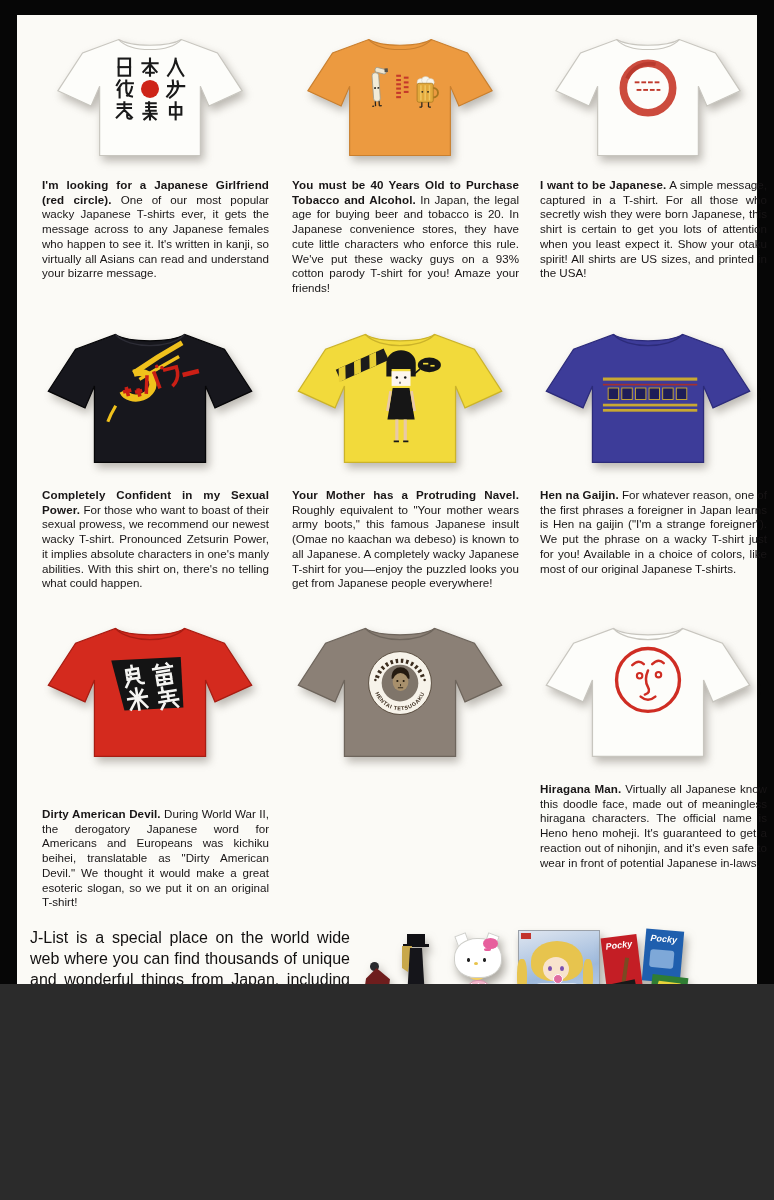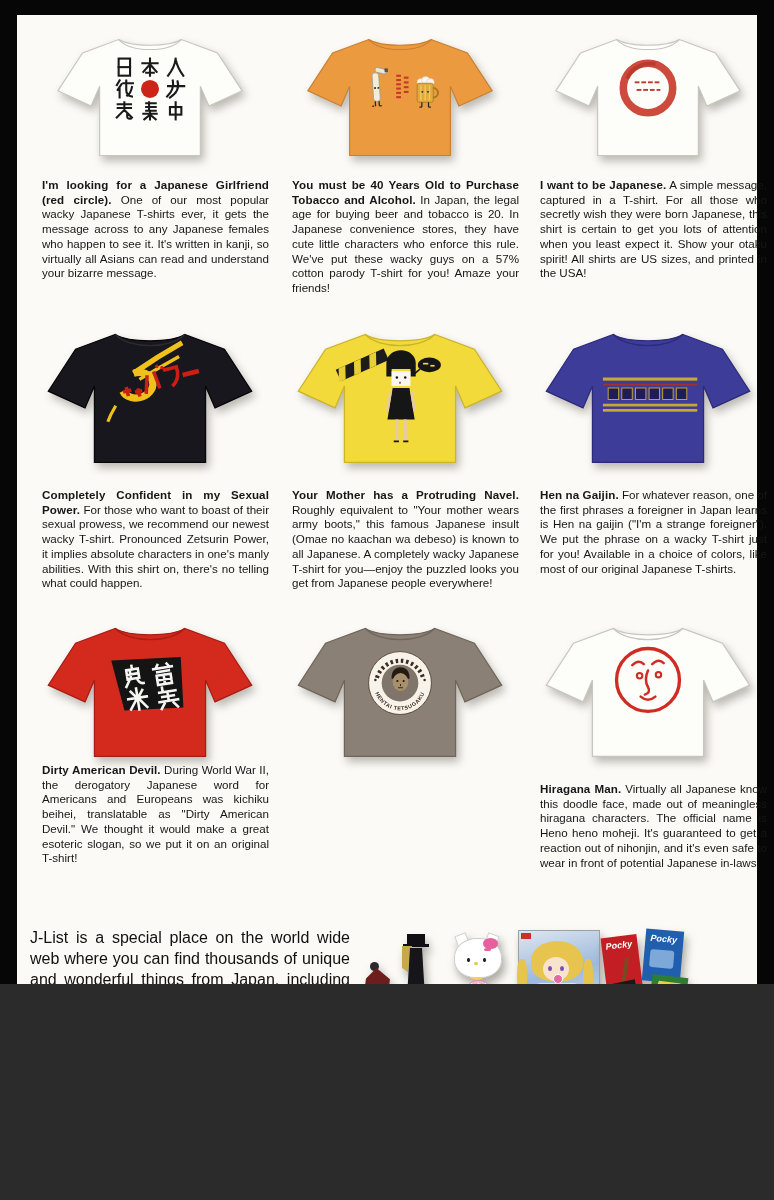--- a/index.html
+++ b/index.html
@@ -144,7 +144,7 @@
     </svg>
 
     <p class="cap" style="left:25px;top:163px"><b>I'm looking for a Japanese Girlfriend (red circle).</b> <span>One of our most popular wacky Japanese T-shirts ever, it gets the message across to any Japanese females who happen to see it. It's written in kanji, so virtually all Asians can read and understand your bizarre message.</span></p>
-    <p class="cap" style="left:275px;top:163px"><b>You must be 40 Years Old to Purchase Tobacco and Alcohol.</b> <span>In Japan, the legal age for buying beer and tobacco is 20. In Japanese convenience stores, they have cute little characters who enforce this rule. We've put these wacky guys on a 57% cotton parody T-shirt for you! Amaze your friends!</span></p>
+    <p class="cap" style="left:275px;top:163px"><b>You must be 40 Years Old to Purchase Tobacco and Alcohol.</b> <span>In Japan, the legal age for buying beer and tobacco is 20. In Japanese convenience stores, they have cute little characters who enforce this rule. We've put these wacky guys on a 93% cotton parody T-shirt for you! Amaze your friends!</span></p>
     <p class="cap" style="left:523px;top:163px"><b>I want to be Japanese.</b> <span>A simple message, captured in a T-shirt. For all those who secretly wish they were born Japanese, this shirt is certain to get you lots of attention when you least expect it. Show your otaku spirit! All shirts are US sizes, and printed in the USA!</span></p>
 
     <svg class="shirt" style="left:28px;top:308px" width="210" height="152" viewBox="0 0 200 145">

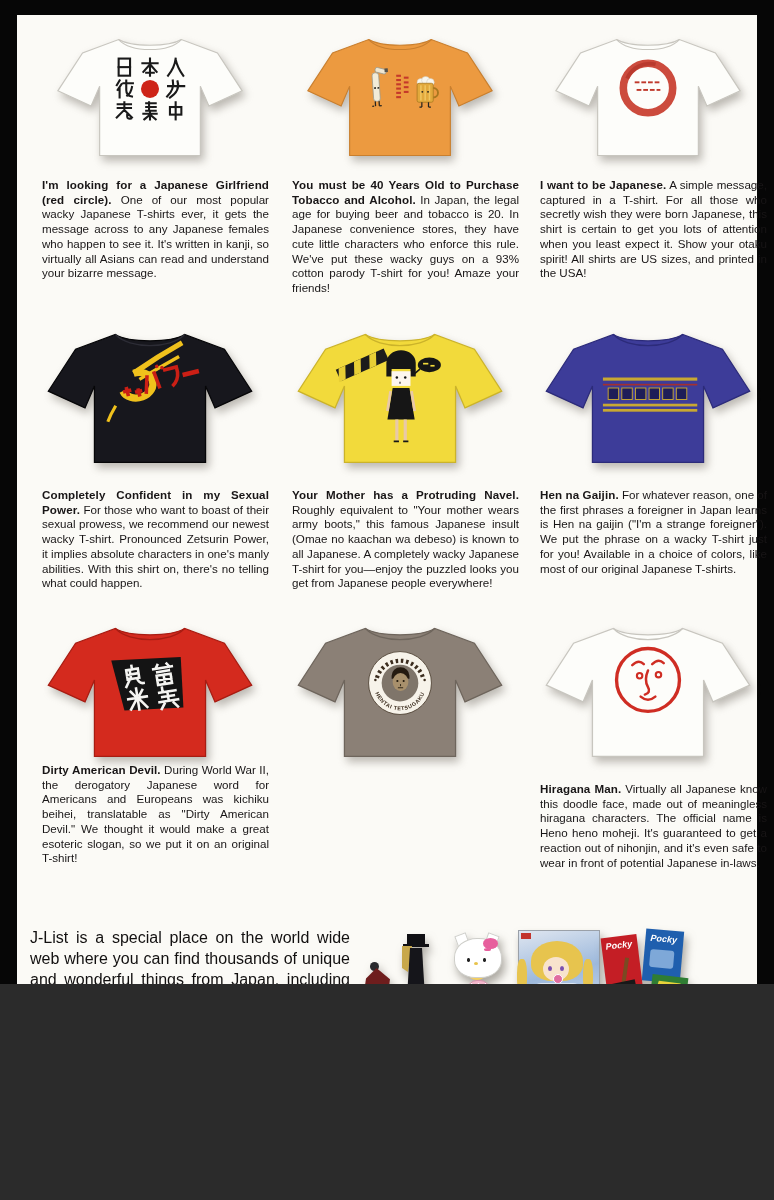--- a/index.html
+++ b/index.html
@@ -261,7 +261,7 @@
       </g>
     </svg>
 
-    <p class="cap" style="left:25px;top:748px"><b>Dirty American Devil.</b> <span>During World War II, the derogatory Japanese word for Americans and Europeans was kichiku beihei, translatable as "Dirty American Devil." We thought it would make a great esoteric slogan, so we put it on an original T-shirt!</span></p>
+    <p class="cap" style="left:25px;top:792px"><b>Dirty American Devil.</b> <span>During World War II, the derogatory Japanese word for Americans and Europeans was kichiku beihei, translatable as "Dirty American Devil." We thought it would make a great esoteric slogan, so we put it on an original T-shirt!</span></p>
     <p class="cap" style="left:523px;top:767px"><b>Hiragana Man.</b> <span>Virtually all Japanese know this doodle face, made out of meaningless hiragana characters. The official name is Heno heno moheji. It's guaranteed to get a reaction out of nihonjin, and it's even safe to wear in front of potential Japanese in-laws.</span></p>
 
     <p class="about">J-List is a special place on the world wide web where you can find thousands of unique and wonderful things from Japan, including Japanese snacks and gum, hentai manga and doujinshi, hard to find Japanese photobooks, rare adult items including DVDs, Japanese high school uniforms and "loose socks," region free DVD players, and more. If you love Japan, as we do, we hope you'll find a home at J-List!</p>

